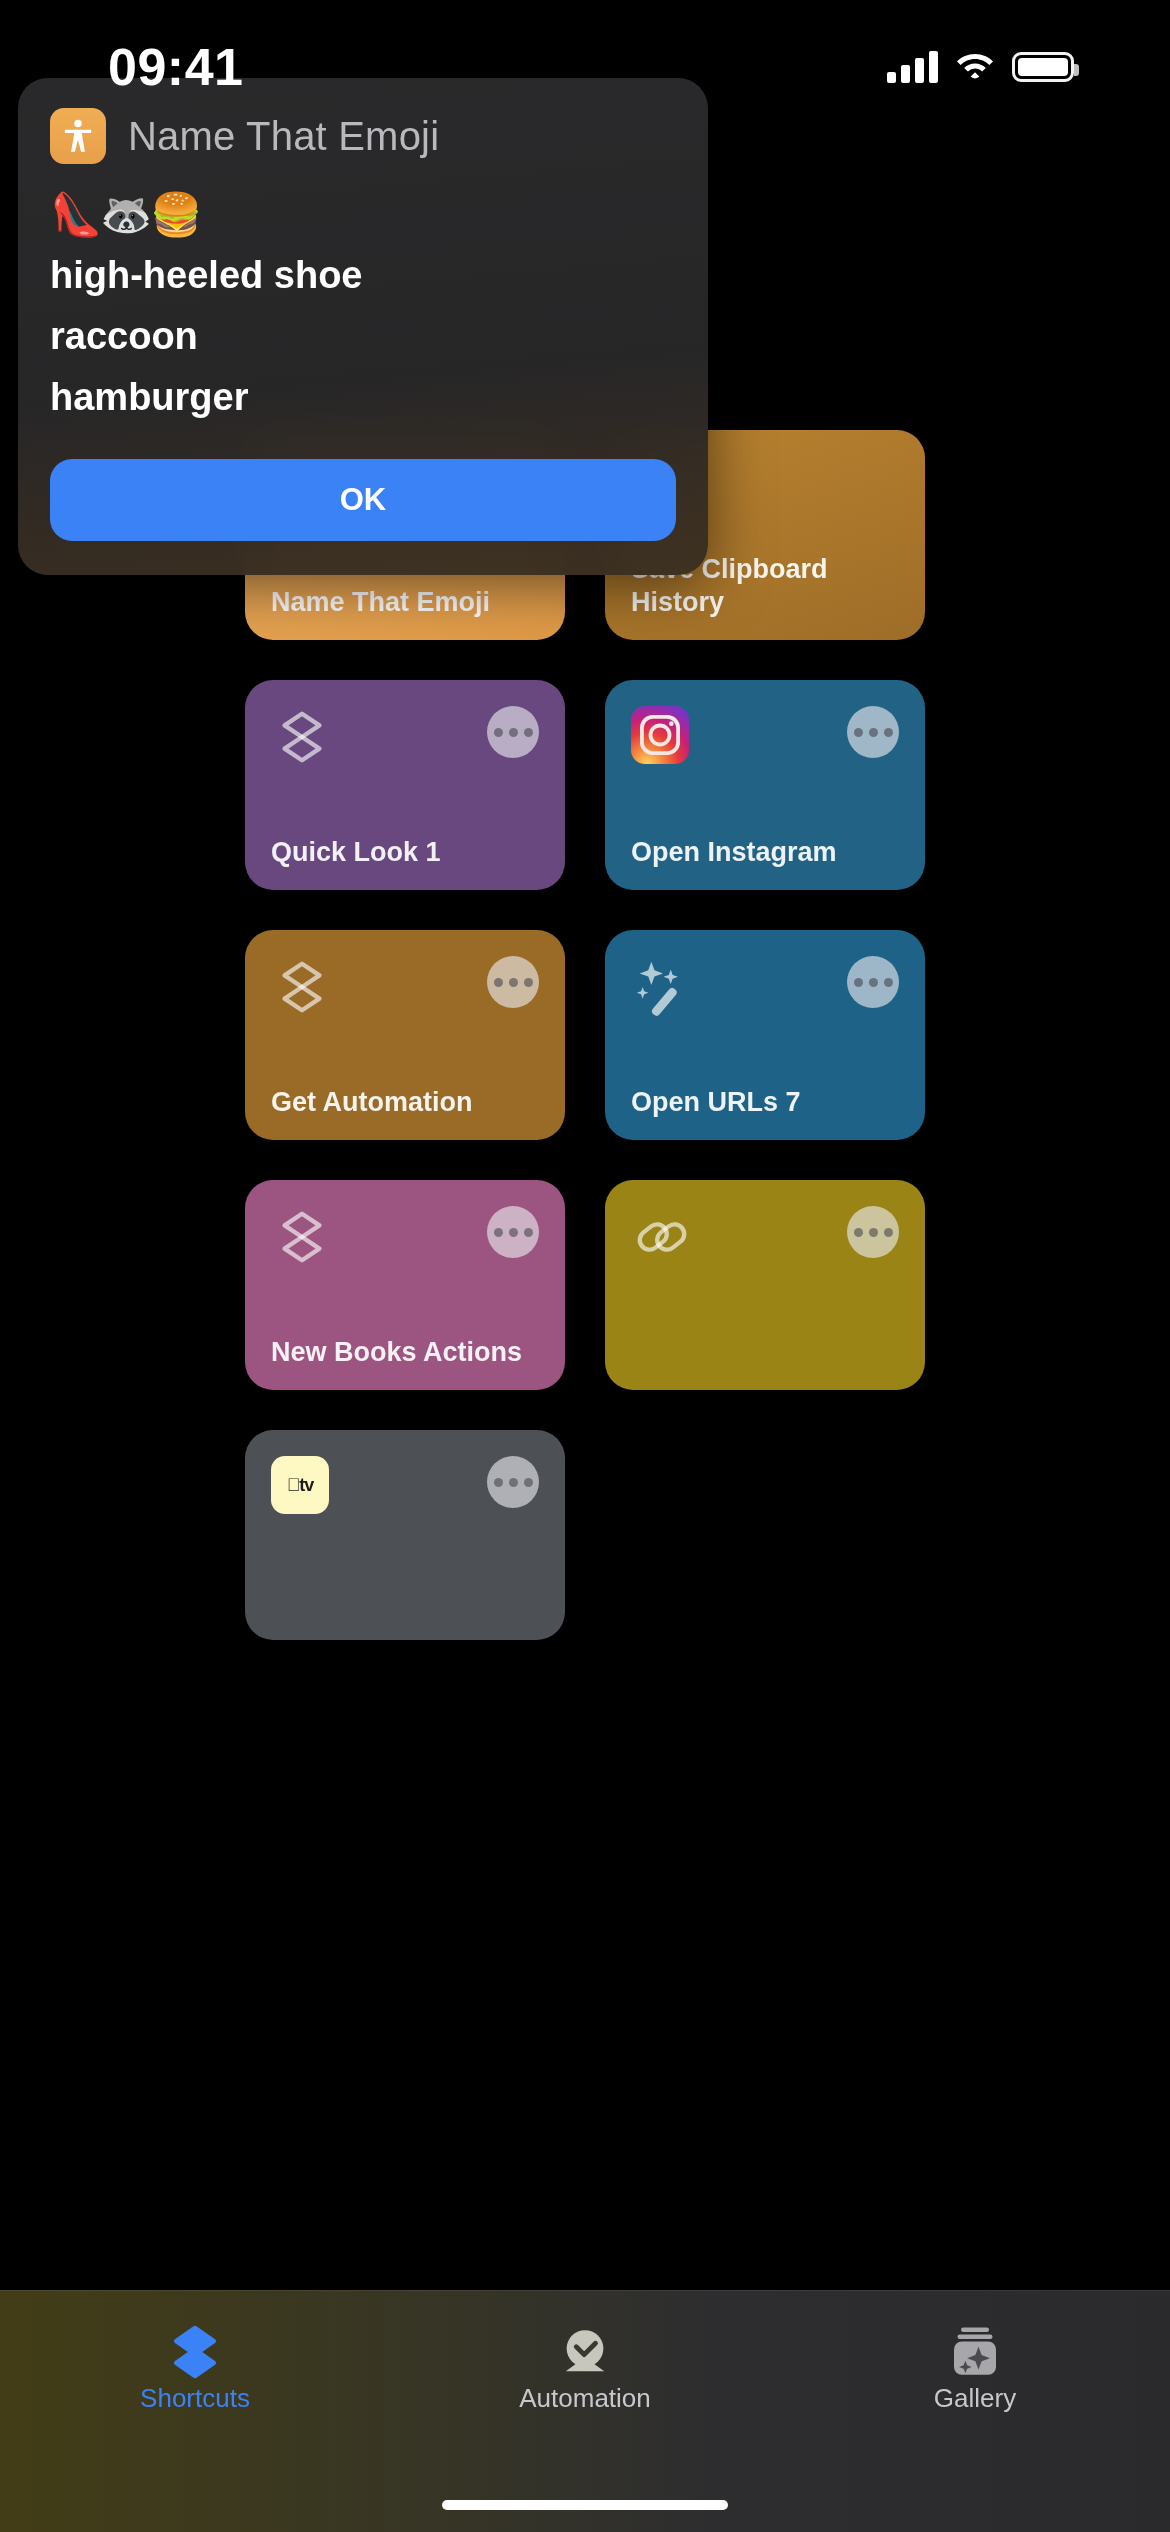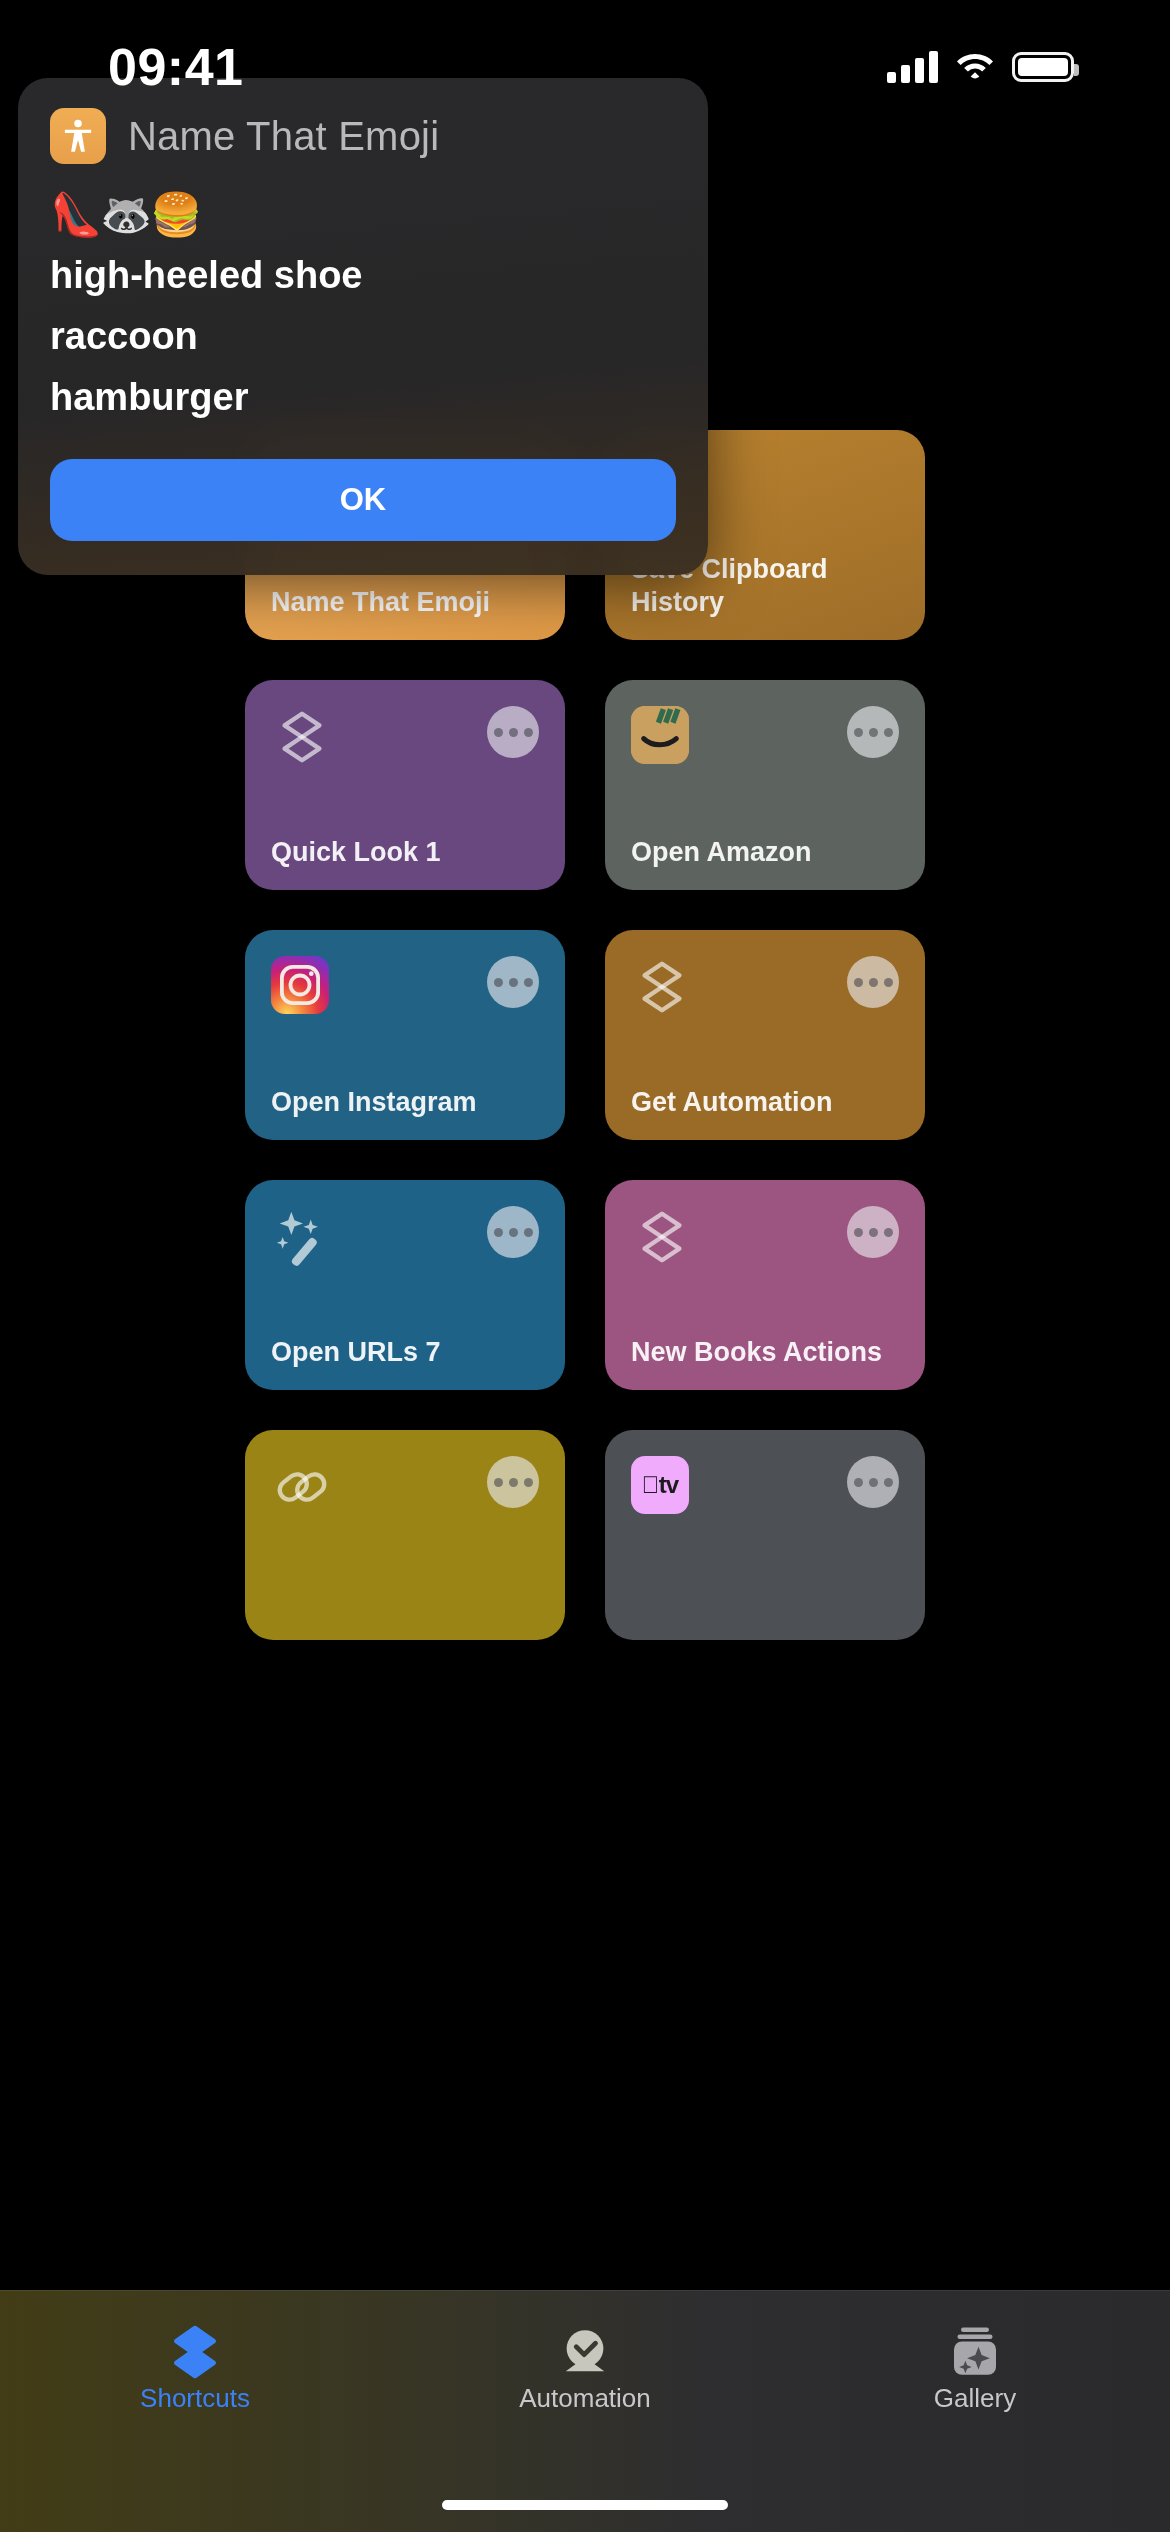--- a/index.html
+++ b/index.html
@@ -170,27 +170,6 @@
       <div class="card-title">Quick Look 1</div>
     </div>
 
-    <div class="card" style="background:#5d6460;">
-      <div class="card-top">
-        <span class="appicon amz">
-          <svg viewBox="0 0 64 64">
-            <rect width="64" height="64" rx="14" fill="#c9a05f"></rect>
-            <g fill="#2f6b4f">
-                <rect x="30" y="3" width="6" height="16" transform="rotate(20 33 11)"></rect>
-              <rect x="38" y="3" width="6" height="16" transform="rotate(20 41 11)"></rect>
-              <rect x="46" y="3" width="6" height="16" transform="rotate(20 49 11)"></rect>
-              </g>
-            <path d="M14 36c9 9 26 9 36 0" stroke="#1c1c1e" stroke-width="5.5" fill="none" stroke-linecap="round"></path>
-          </svg>
-        </span>
-        <span class="dots">
-            <b></b>
-            <b></b>
-            <b></b>
-          </span>
-      </div>
-      <div class="card-title">Open Amazon</div>
-    </div>
 
     <div class="card" style="background:#226285;">
       <div class="card-top">

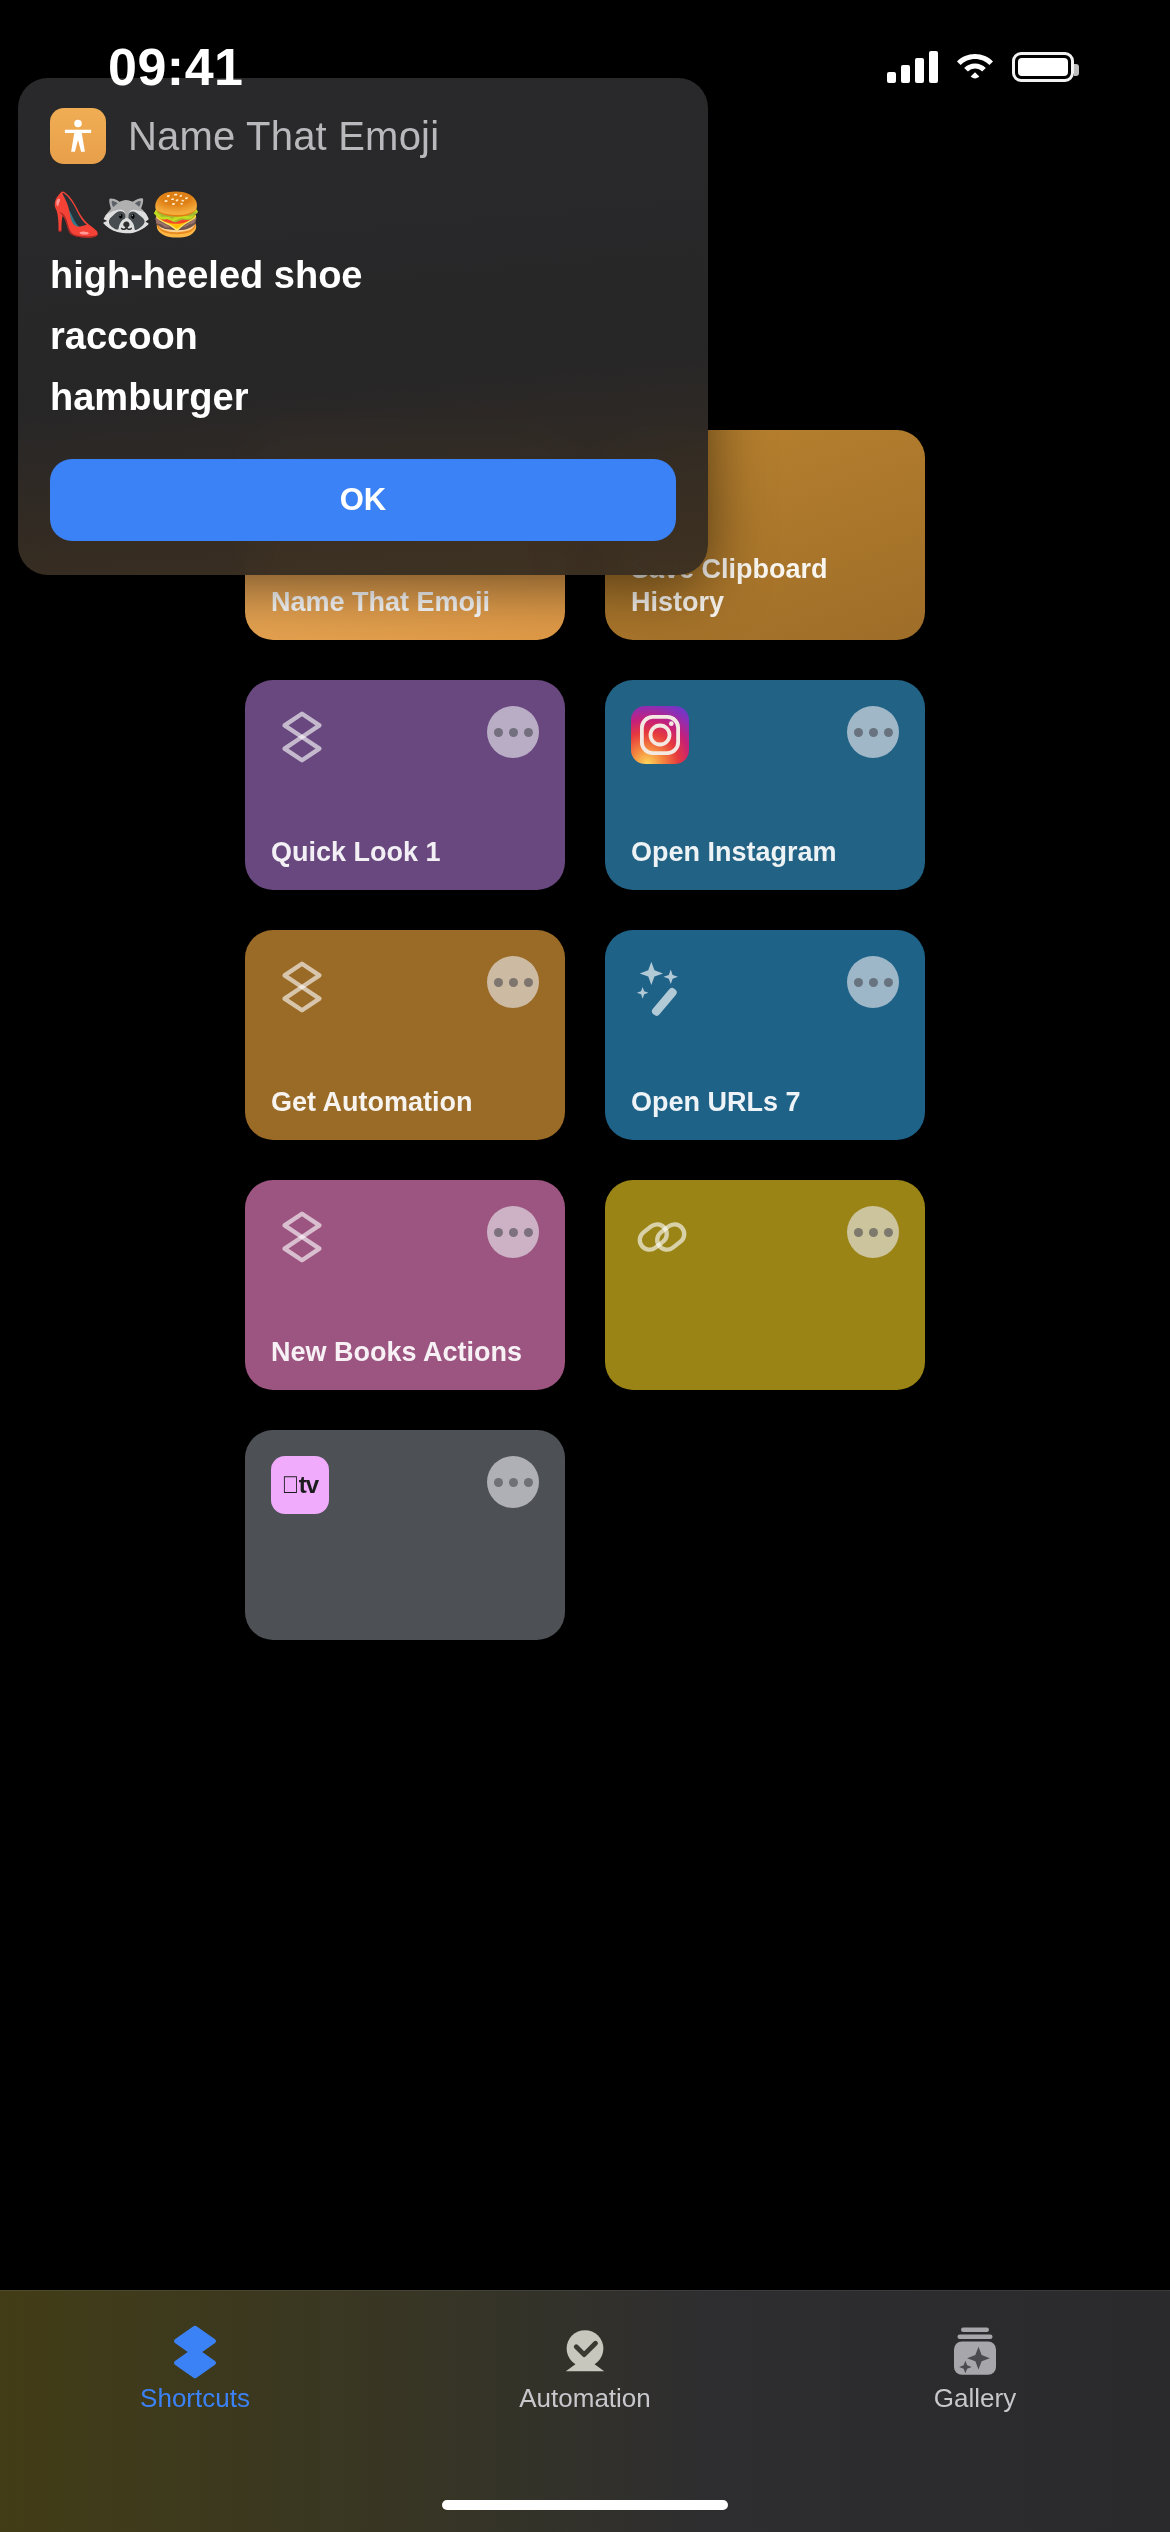--- a/index.html
+++ b/index.html
@@ -64,8 +64,8 @@
   
   .amz { background:linear-gradient(180deg,#caa262,#b98f4d); position:relative; }
   
-  .atv { background:#f0abfc; display:flex; align-items:center; justify-content:center;
-         color:#1c1c1e; font-size:24px; font-weight:600; letter-spacing:-1px;}
+  .atv { background:#fef9c3; display:flex; align-items:center; justify-content:center;
+         color:#1c1c1e; font-size:18px; font-weight:600; letter-spacing:-1px;}
 
   
   #tabbar {

